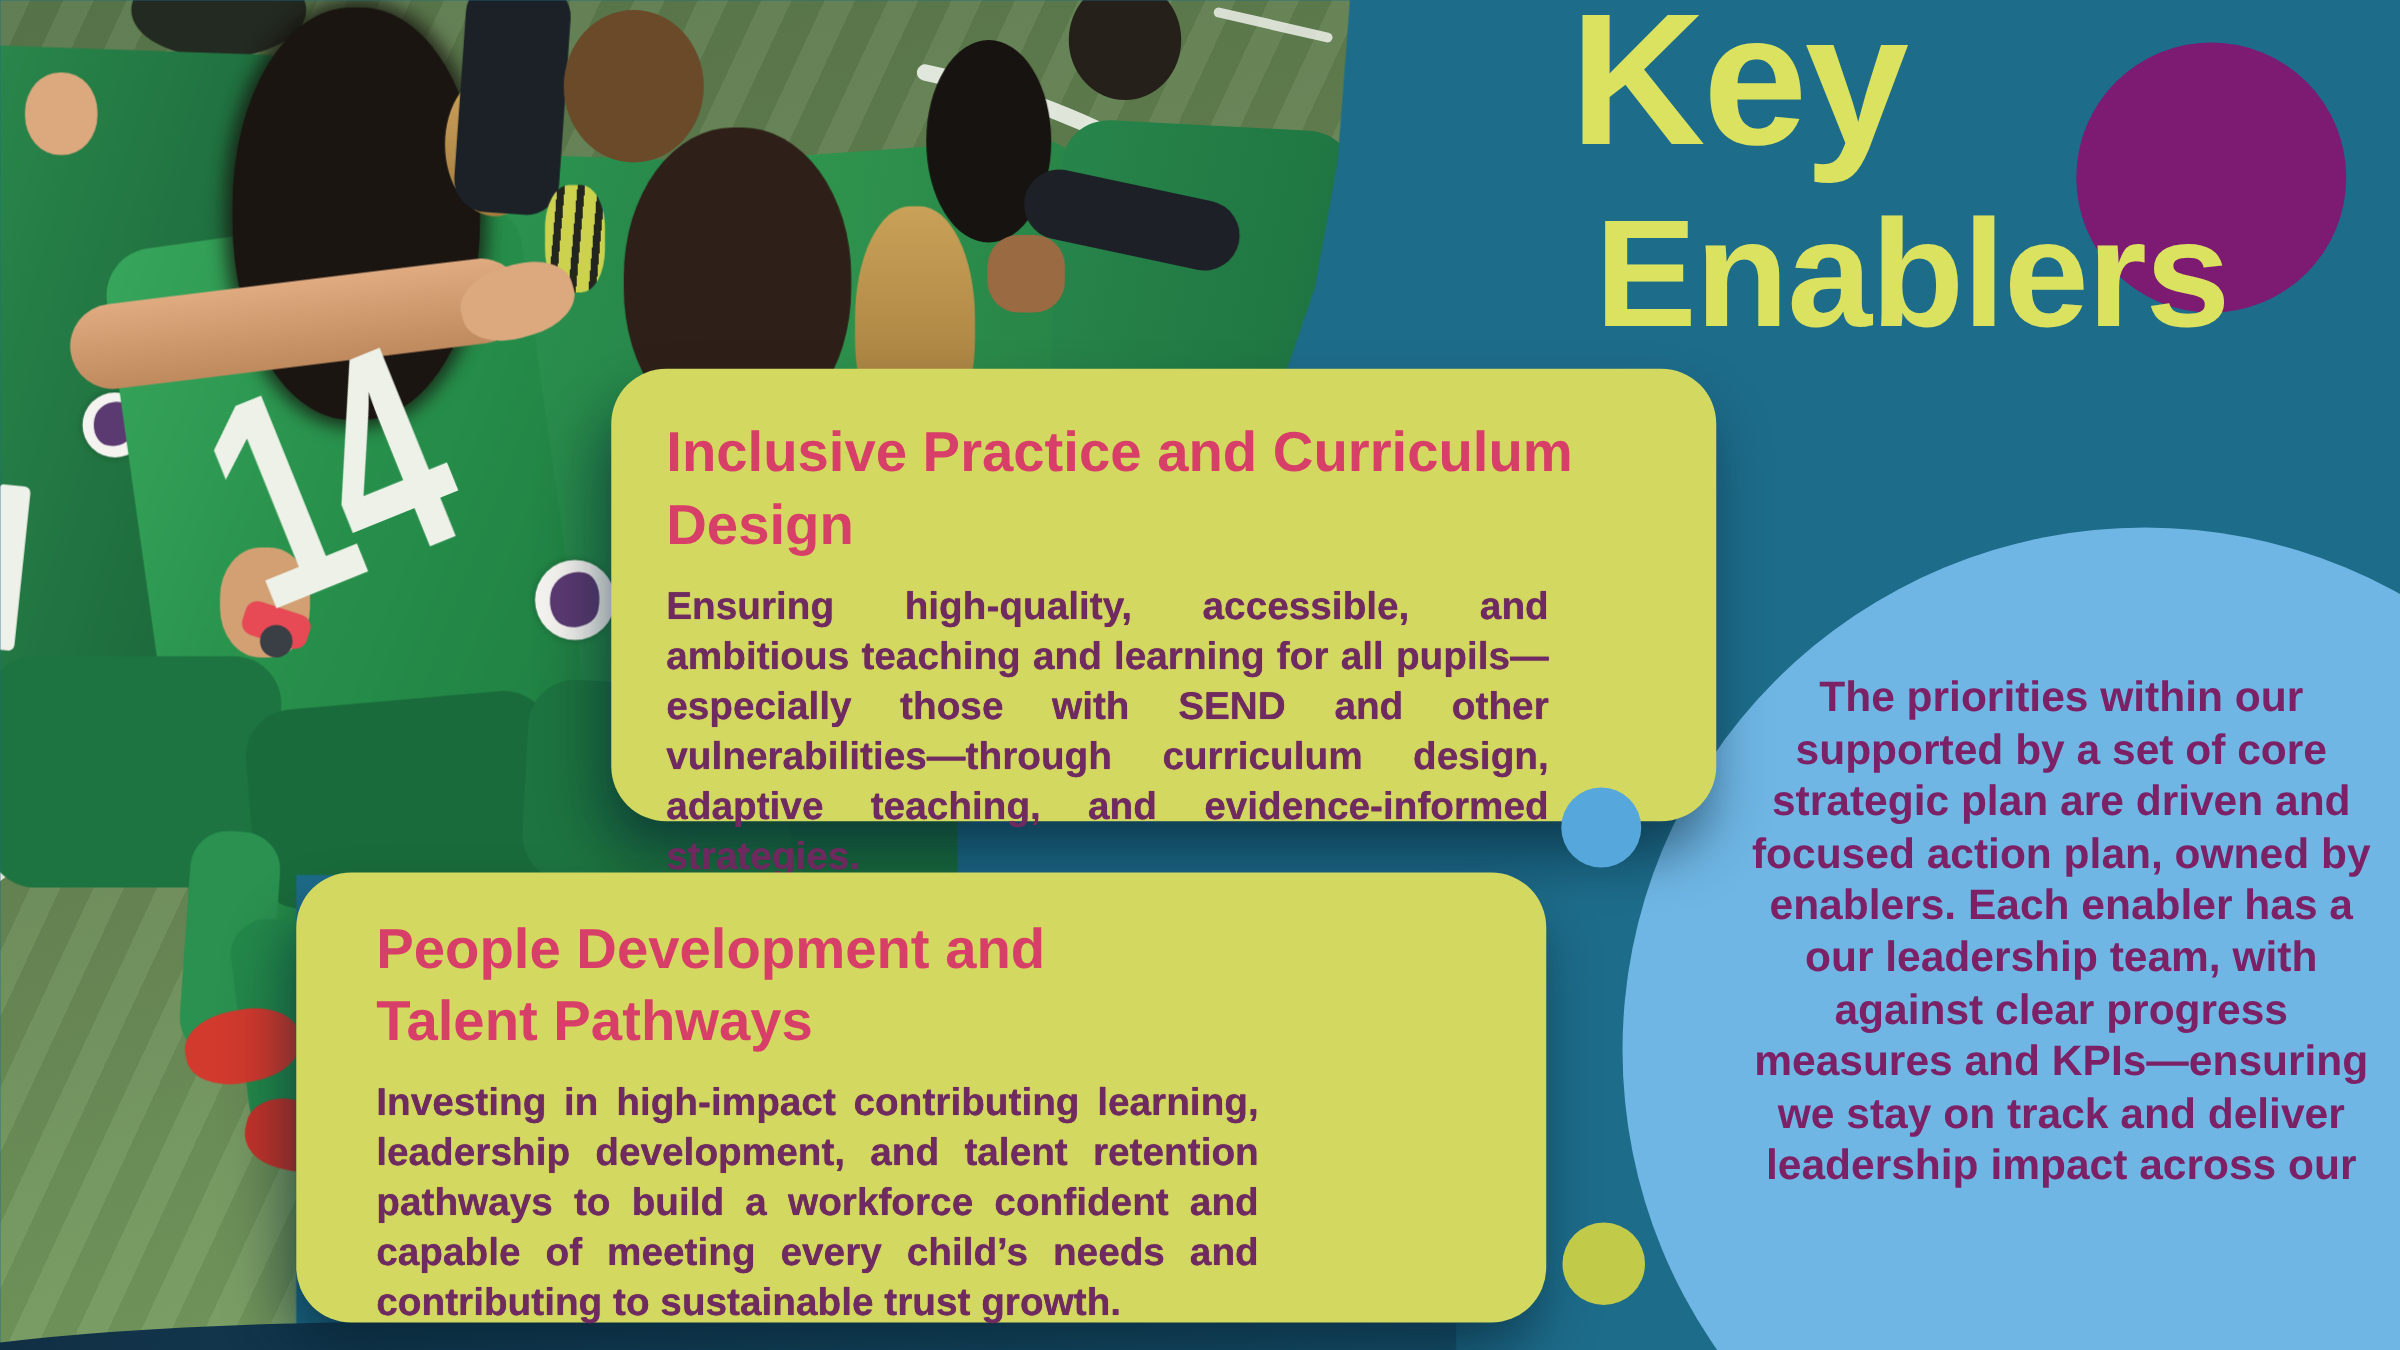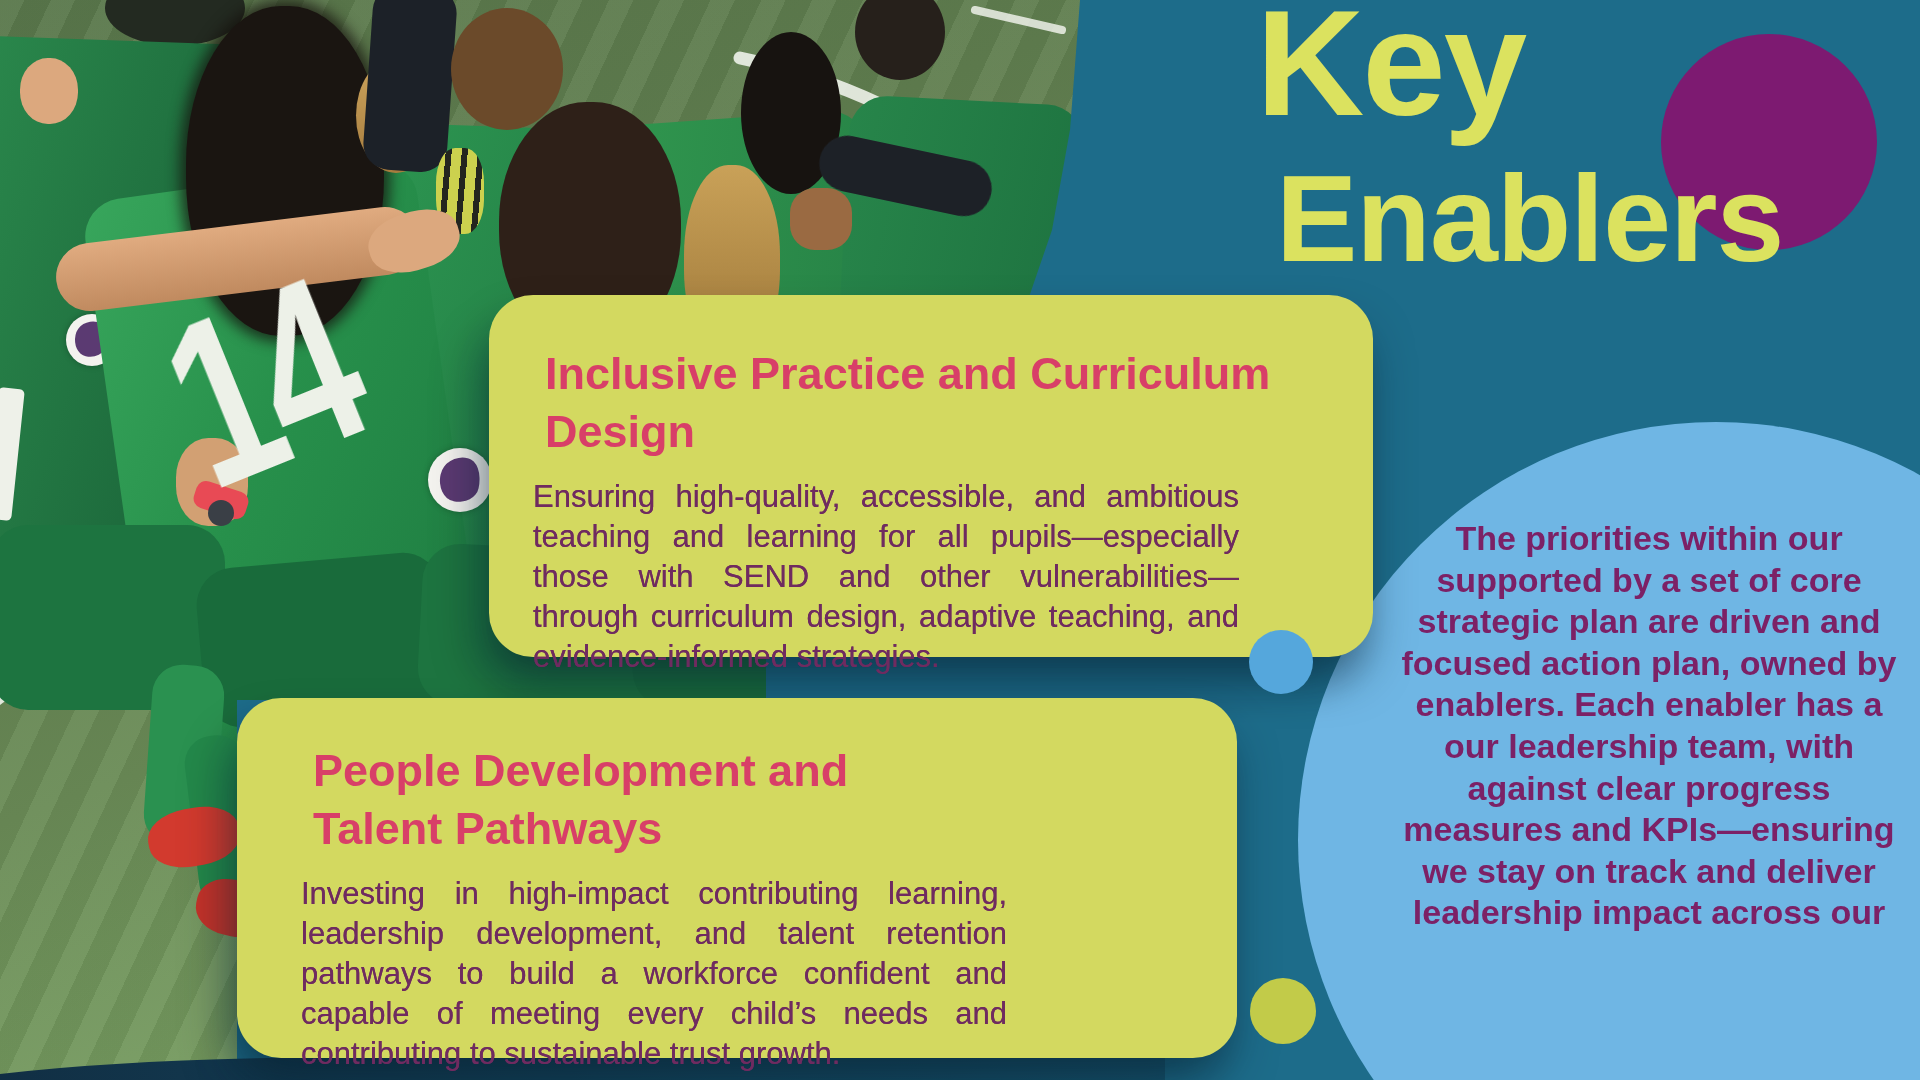--- a/index.html
+++ b/index.html
@@ -46,7 +46,7 @@
   #card1{left:489px;top:295px;width:884px;height:362px;padding:38px 0 0 44px;box-sizing:border-box;}
   #card2{left:237px;top:698px;width:1000px;height:360px;padding:32px 0 0 64px;box-sizing:border-box;}
   .card h2{
-    margin:12px;color:#d83f68;font-size:45px;line-height:58px;font-weight:bold;letter-spacing:0;
+    margin:0;color:#d83f68;font-size:45px;line-height:58px;font-weight:bold;letter-spacing:0;
   }
   .card h2 span{display:block;}
   .card p{

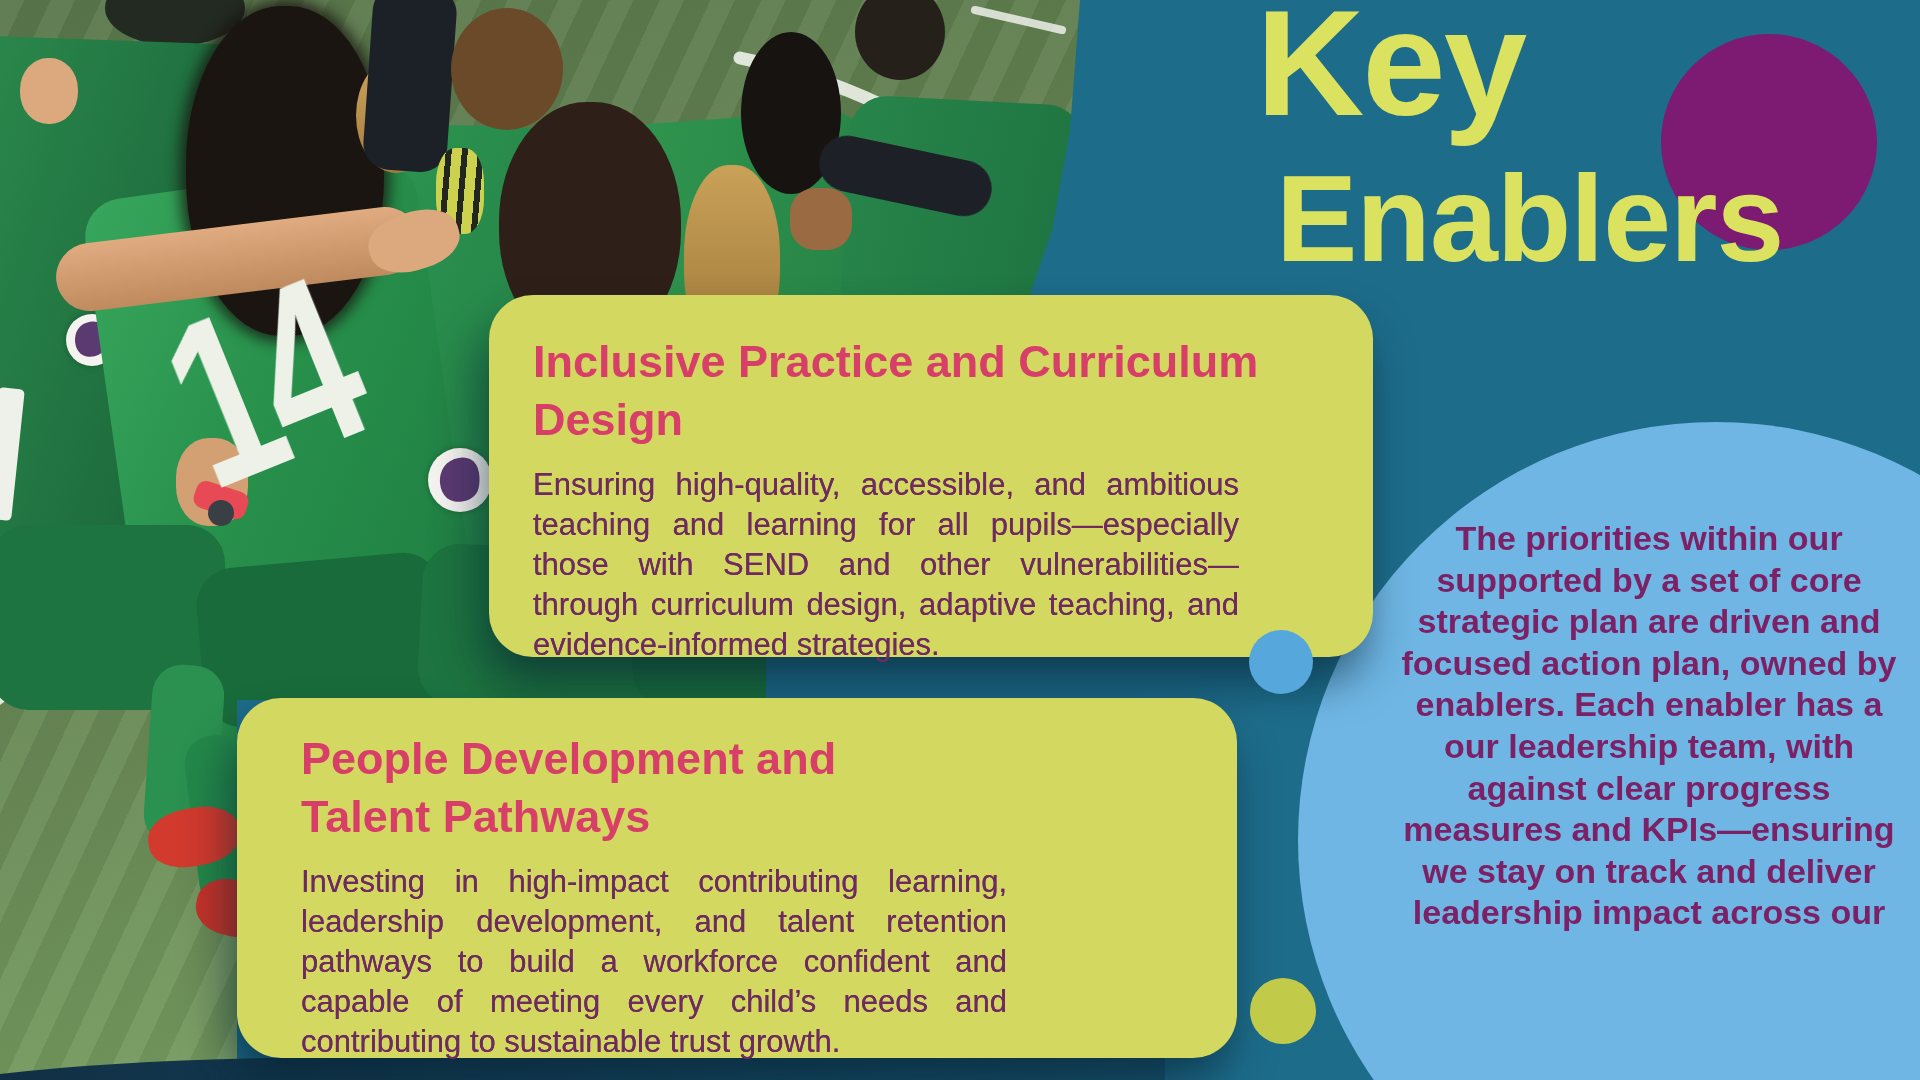--- a/index.html
+++ b/index.html
@@ -51,7 +51,7 @@
   .card h2 span{display:block;}
   .card p{
     margin:16px 0 0 0;width:706px;color:#6f2b60;font-size:31px;line-height:40px;
-    text-align:justify;font-weight:normal;text-shadow:0 0 .6px #6f2b60;
+    text-align:justify;font-weight:bold;text-shadow:0 0 .6px #6f2b60;
   }
 
   

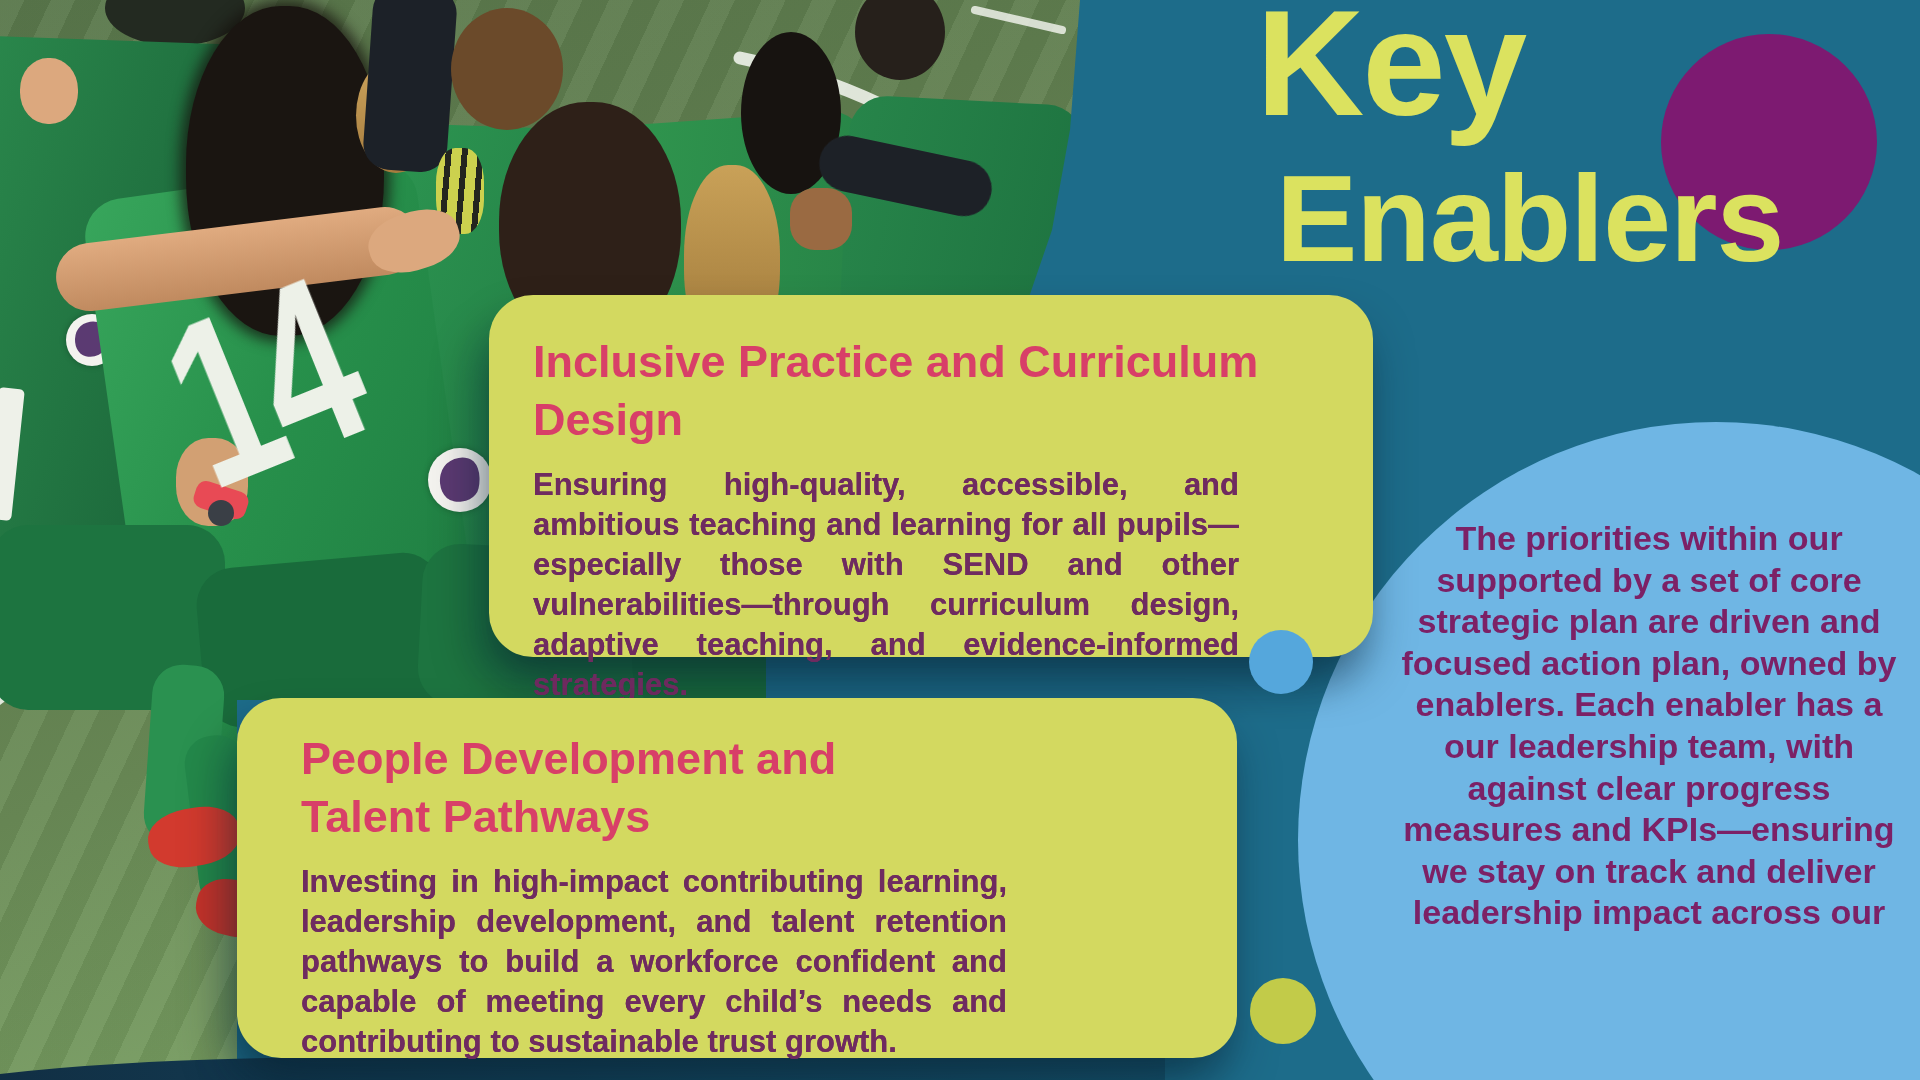--- a/index.html
+++ b/index.html
@@ -56,7 +56,7 @@
 
   
   #circle-text{
-    left:1394px;top:518px;width:510px;z-index:6;
+    left:1394px;top:538px;width:510px;z-index:6;
     color:#7c2166;font-size:34px;line-height:41.6px;font-weight:bold;text-align:center;
   }
   #circle-text div{white-space:nowrap;}

